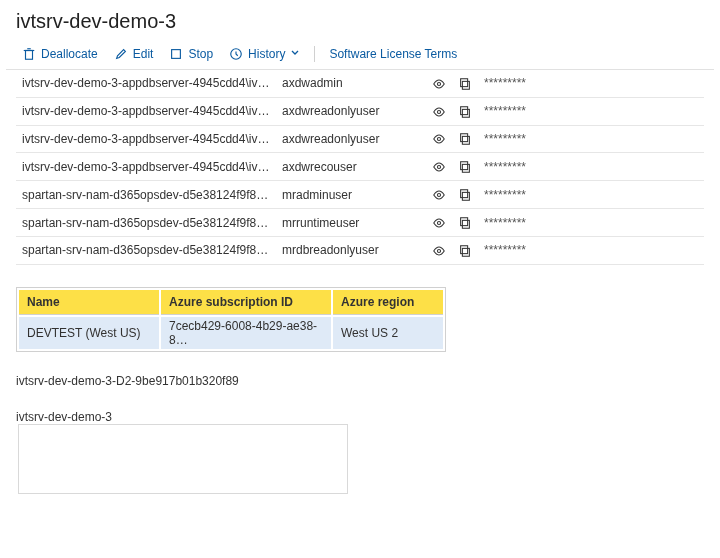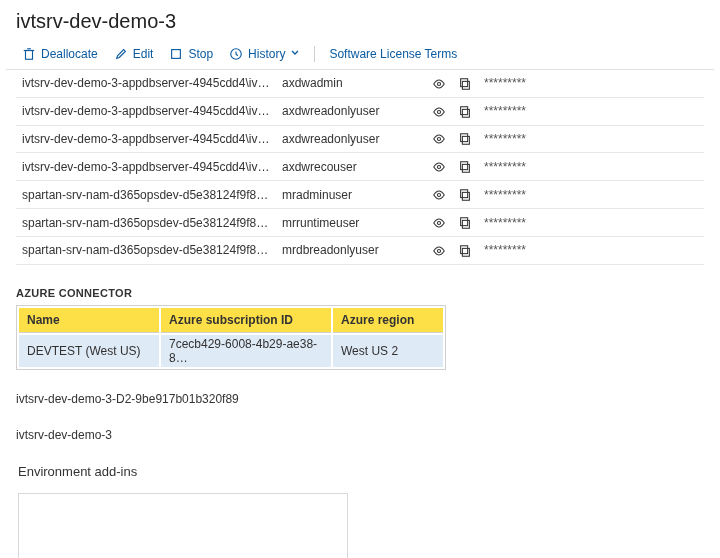--- a/index.html
+++ b/index.html
@@ -180,7 +180,6 @@
     </table>
 
     <div class="sect">
-      <div class="sect-h">AZURE CONNECTOR</div>
       <table class="azc">
         <thead>
             <tr>

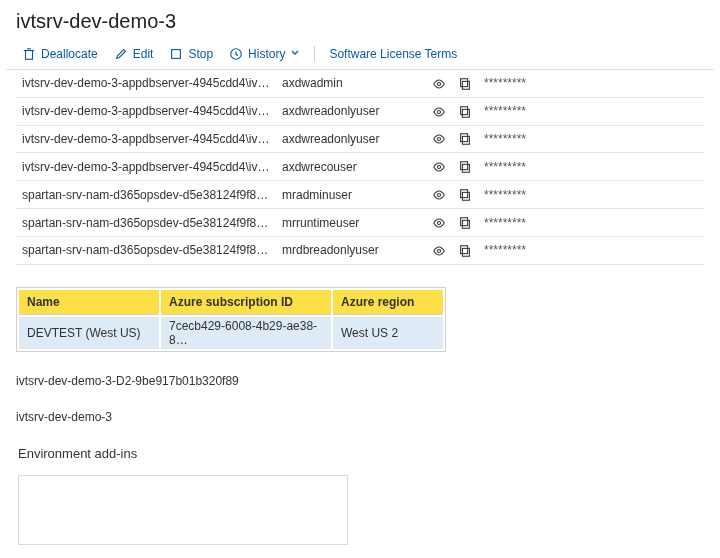--- a/index.html
+++ b/index.html
@@ -206,7 +206,6 @@
       <div class="kv">ivtsrv-dev-demo-3</div>
     </div>
 
-    <div class="addins-title">Environment add-ins</div>
     <div class="addin-card">
       
       

